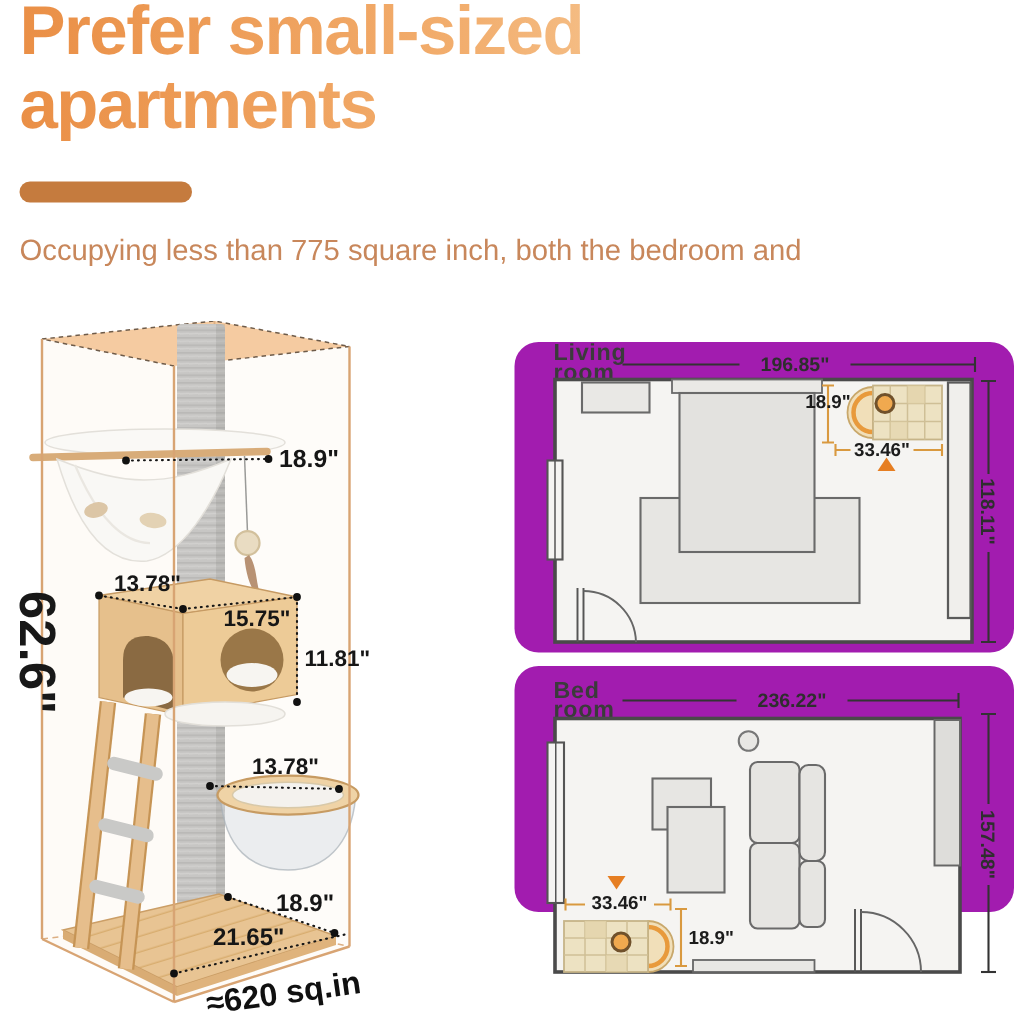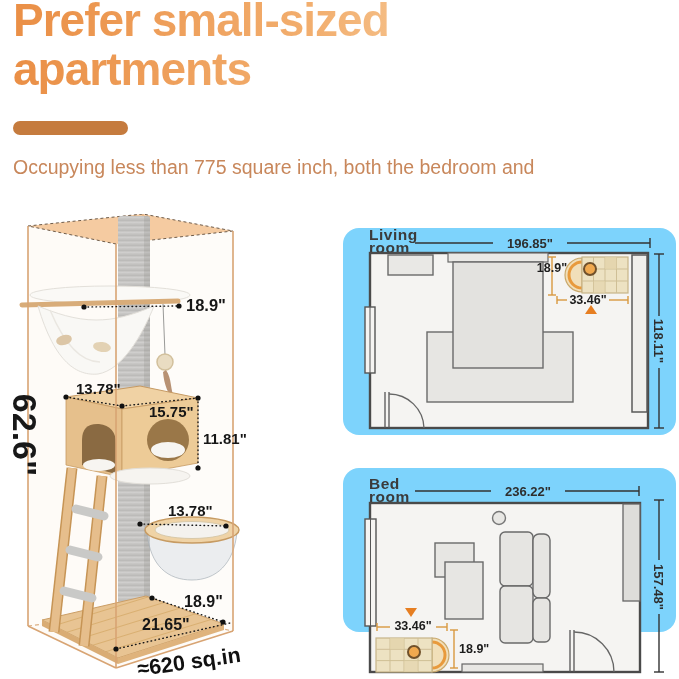--- a/index.html
+++ b/index.html
@@ -14,7 +14,7 @@
   #subtitle{position:absolute;left:13px;top:138px;width:650px;font-size:19.5px;line-height:26px;
     color:#C8875B;font-weight:500;margin-top:16px;}
   
-  .card{position:absolute;width:333px;background:#7dd3fc;border-radius:16px;}
+  .card{position:absolute;width:333px;background:#a21caf;border-radius:16px;}
   #living-card{left:343px;top:228px;height:207px;}
   #bedroom-card{left:343px;top:468px;height:164px;}
   .card svg{display:block;}

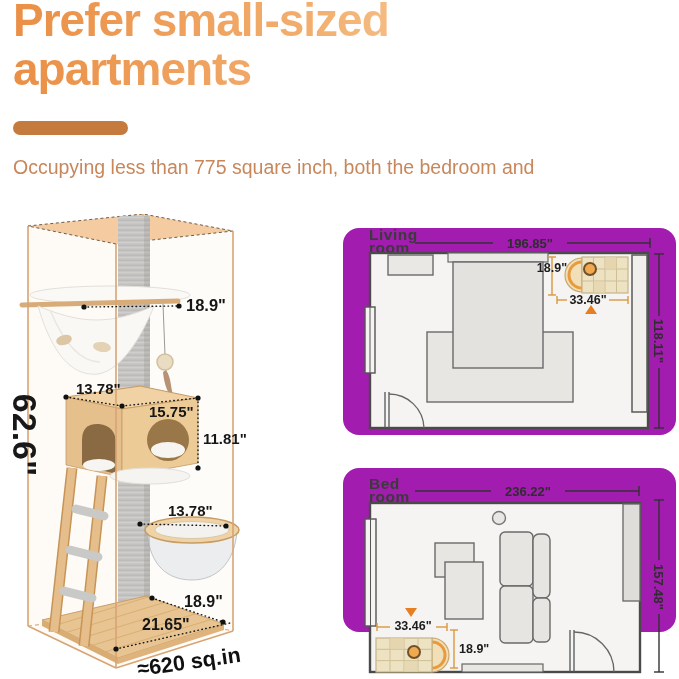--- a/index.html
+++ b/index.html
@@ -16,7 +16,7 @@
   
   .card{position:absolute;width:333px;background:#a21caf;border-radius:16px;}
   #living-card{left:343px;top:228px;height:207px;}
-  #bedroom-card{left:343px;top:468px;height:164px;}
+  #bedroom-card{left:343px;top:444px;height:164px;}
   .card svg{display:block;}
   svg text{font-family:"Liberation Sans",sans-serif;}
   .dimtext{font-size:13px;font-weight:600;fill:#2E2E2E;}

